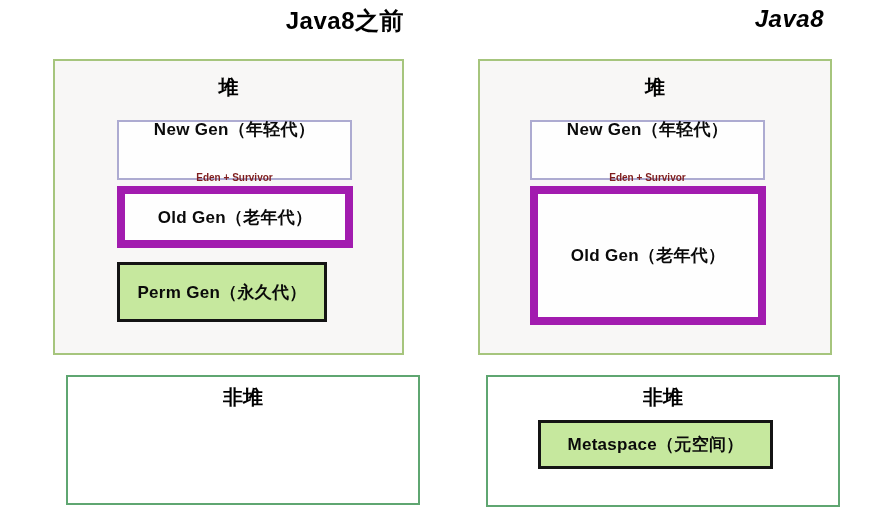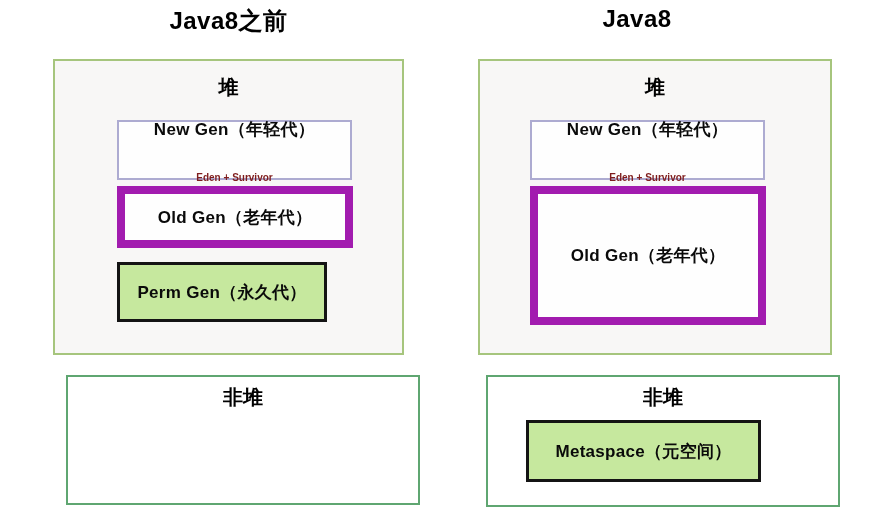--- a/index.html
+++ b/index.html
@@ -17,7 +17,7 @@
   .col-title {
     position: absolute;
     top: 5px;
-    text-align: center;
+    text-align: right;
     font-size: 24px;
     font-weight: bold;
     color: #000000;

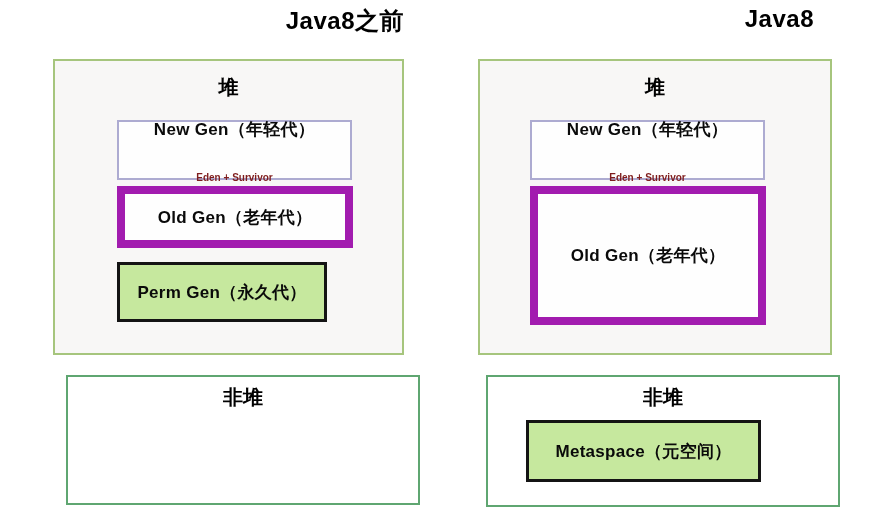--- a/index.html
+++ b/index.html
@@ -24,7 +24,7 @@
     letter-spacing: 0.5px;
   }
   .col-title.left  { left: 53px;  width: 351px; }
-  .col-title.right { left: 460px; width: 354px; }
+  .col-title.right { left: 470px; width: 354px; font-style: italic; }
 
   .heap-box {
     position: absolute;

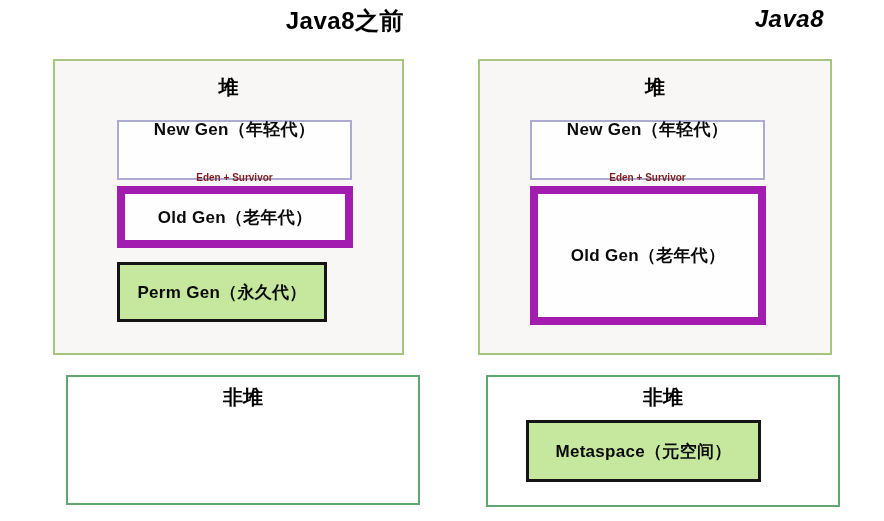--- a/index.html
+++ b/index.html
@@ -94,7 +94,7 @@
   .heap-box.right .old-gen { left: 50px; top: 125px; width: 236px; height: 139px; }
 
   
-  .nonheap-box.right .metaspace { left: 38px; top: 43px; width: 235px; height: 62px; }
+  .nonheap-box.right .metaspace { left: 50px; top: 43px; width: 235px; height: 49px; }
 </style>
 </head>
 <body>

